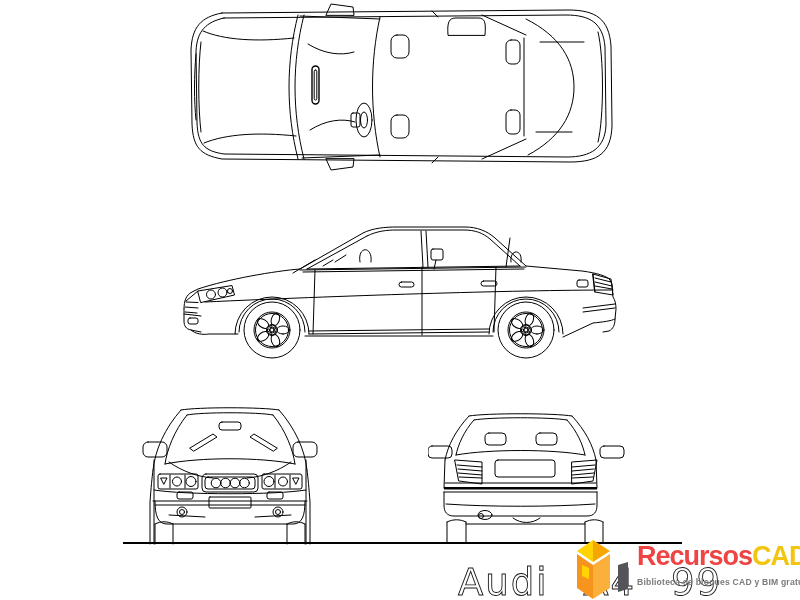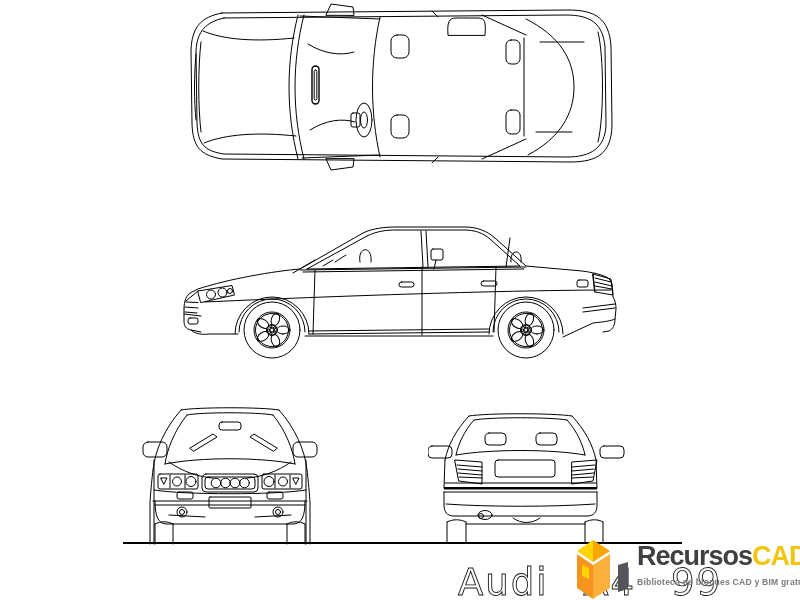--- a/index.html
+++ b/index.html
@@ -18,7 +18,7 @@
   .logo-icon{position:absolute;left:0;top:2px;}
   .brand{position:absolute;left:64px;top:6px;font-weight:bold;font-size:27px;
          letter-spacing:-1px;white-space:nowrap;line-height:1;}
-  .brand .primary{color:#404040;}
+  .brand .primary{color:#ef4444;}
   .brand .secondary{color:#F2C50F;}
   .tagline{position:absolute;left:64px;top:40px;font-weight:bold;font-size:8.6px;
            color:#7b7b7b;letter-spacing:0.2px;white-space:nowrap;}

